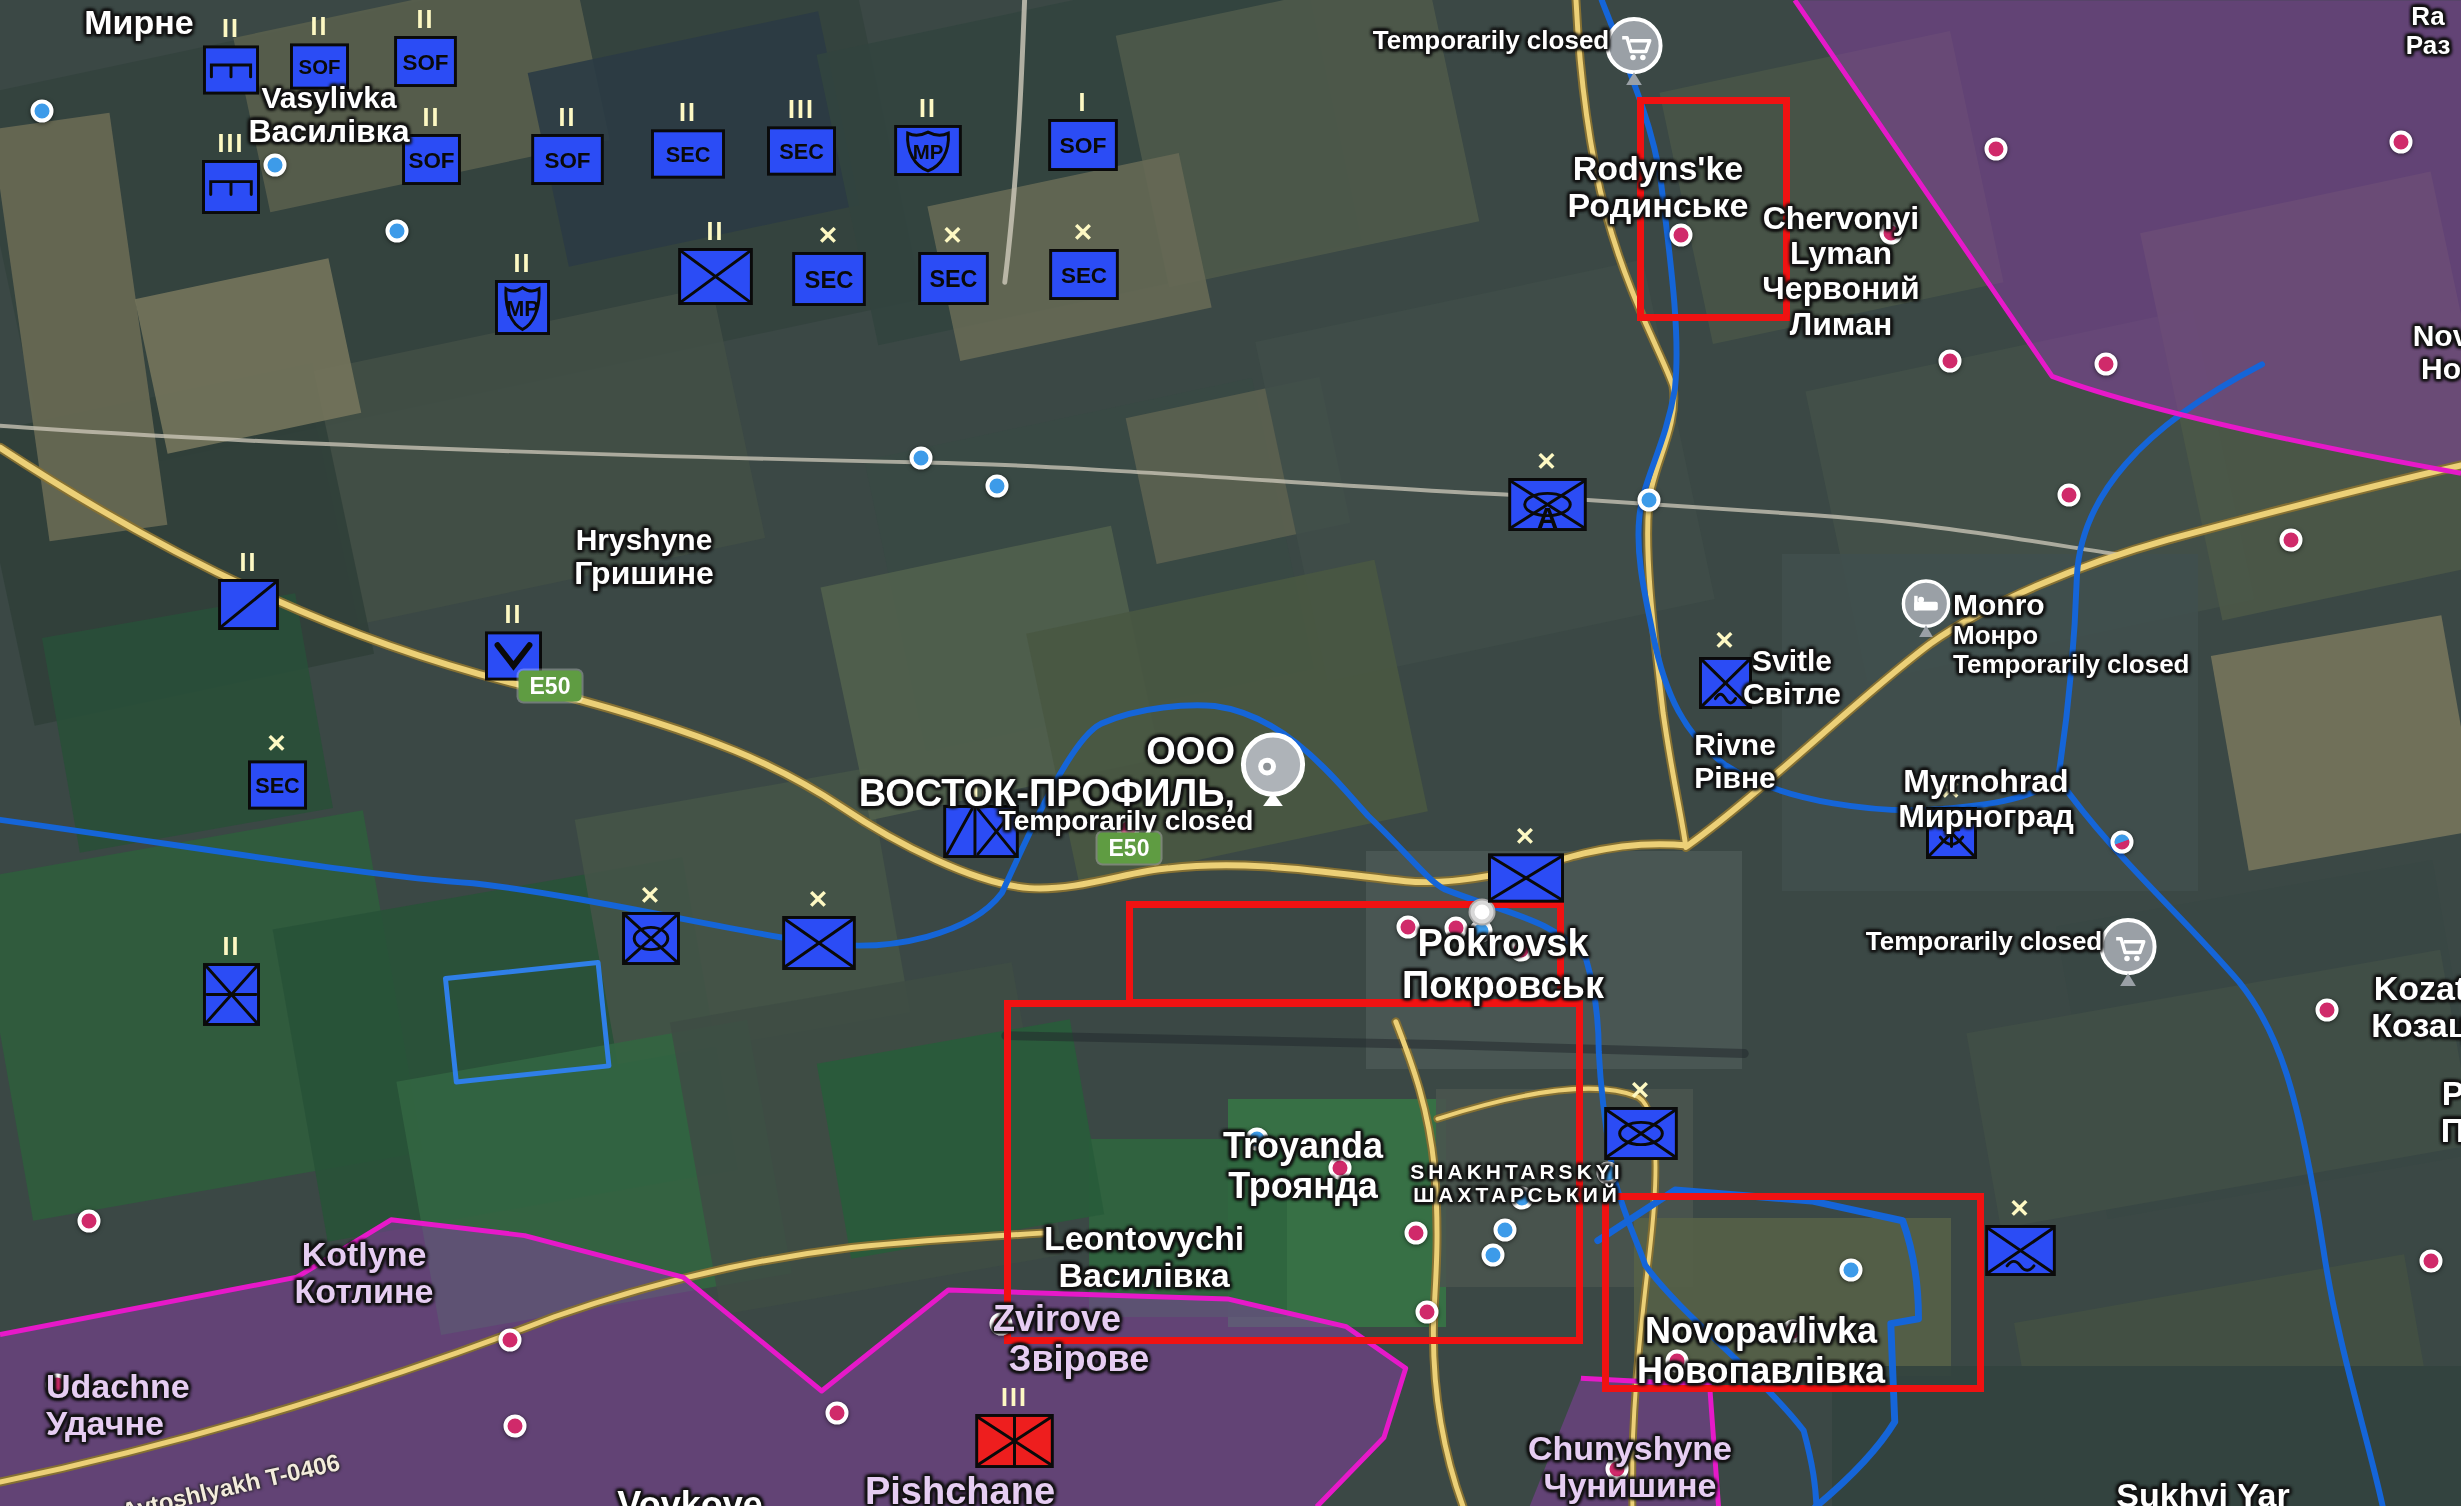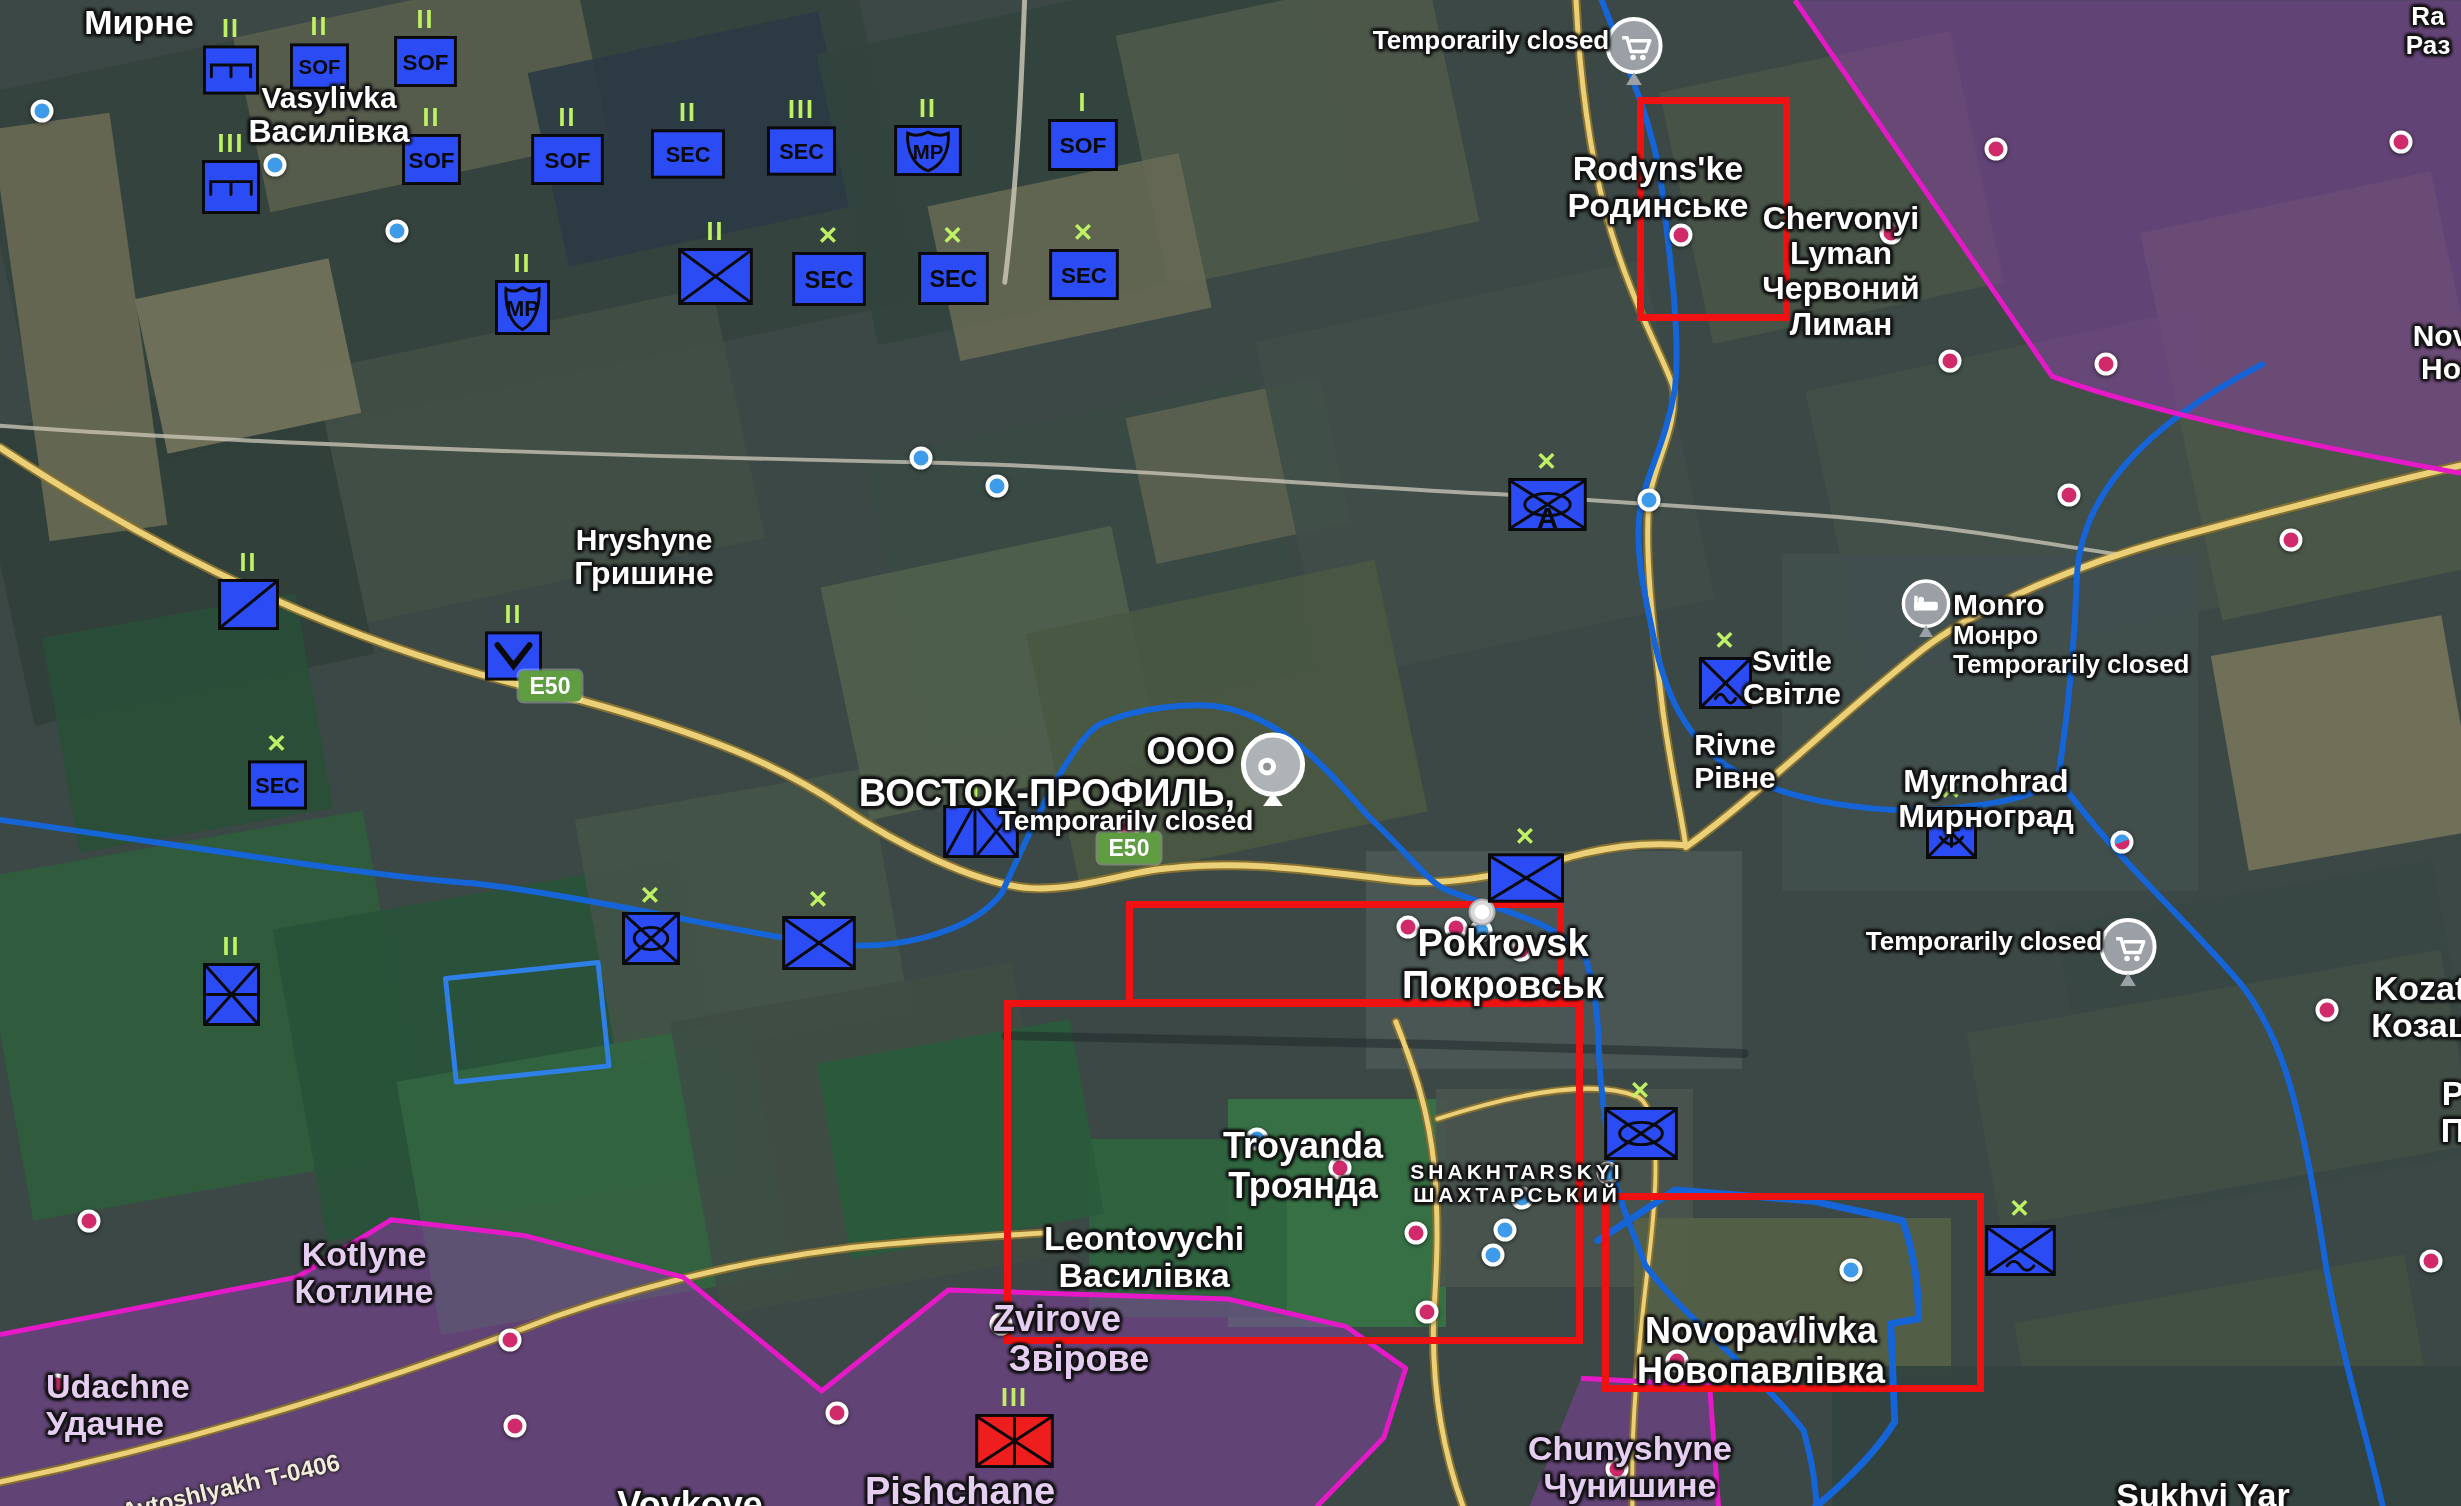--- a/index.html
+++ b/index.html
@@ -18,7 +18,7 @@
   .place span{display:block;}
   .unit{position:absolute;}
   .unit .ech{position:absolute;left:50%;top:-31px;transform:translateX(-50%);
-    font-weight:bold;font-size:25px;color:#bef264;letter-spacing:2px;}
+    font-weight:bold;font-size:25px;color:#fef9c3;letter-spacing:2px;}
   .dot{position:absolute;width:15px;height:15px;border-radius:50%;border:4px solid #fff;
     transform:translate(-50%,-50%);box-shadow:0 1px 4px rgba(0,0,0,.55);}
   .dot.b{background:var(--marker-blue);}

